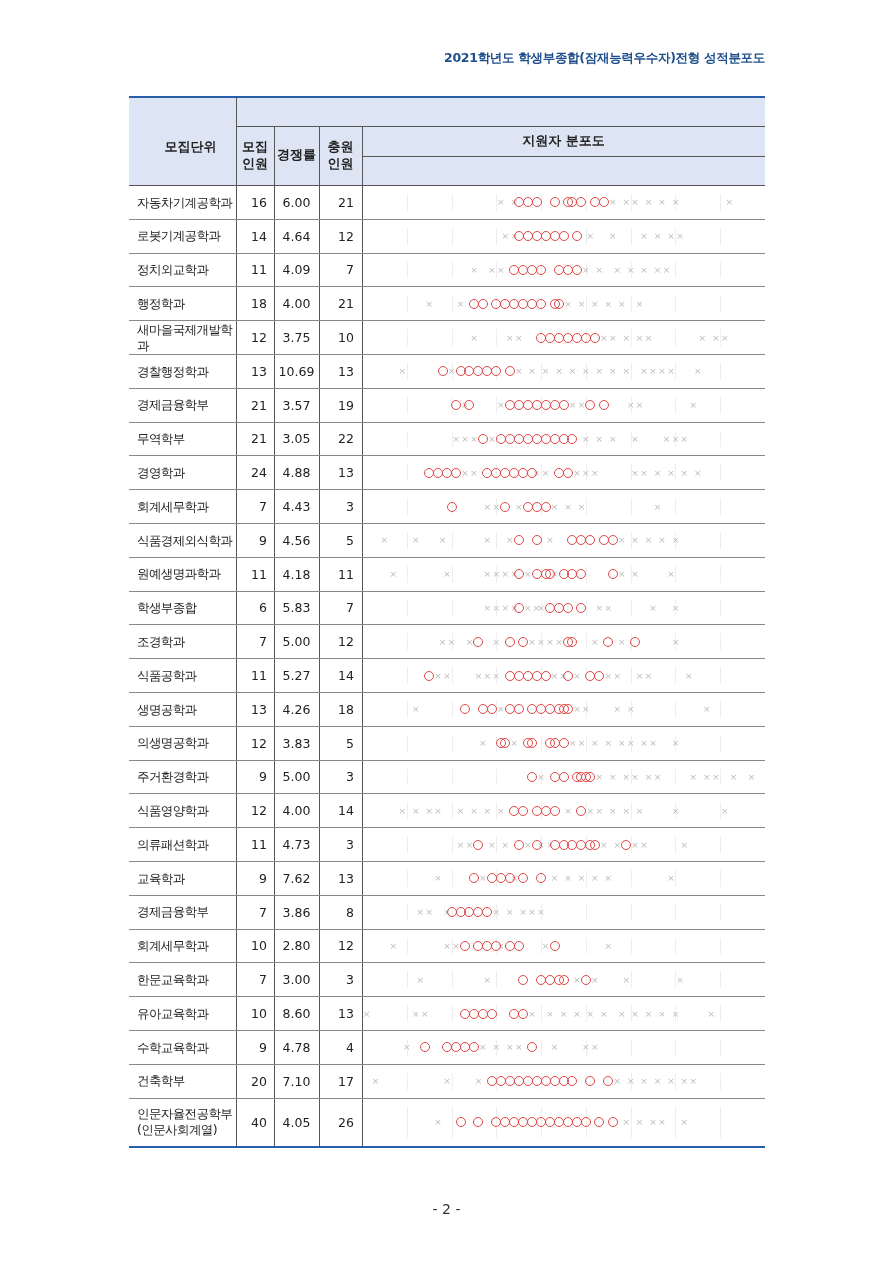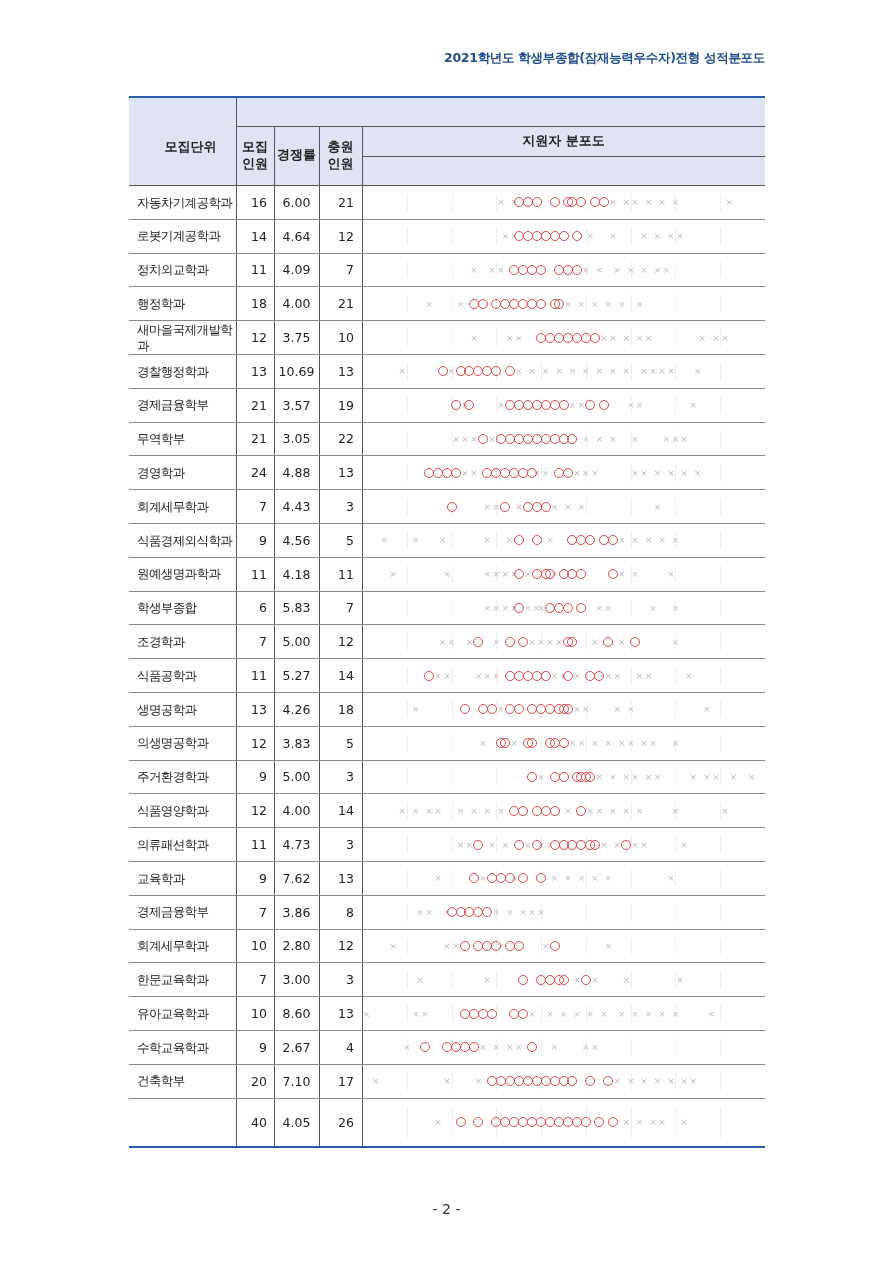--- a/index.html
+++ b/index.html
@@ -1004,7 +1004,7 @@
         <div class="sep" style="left:107px"></div>
         <div class="c num1">9</div>
         <div class="sep" style="left:145px"></div>
-        <div class="c num2">2.67</div>
+        <div class="c num2">4.78</div>
         <div class="sep" style="left:190px"></div>
         <div class="c num3">4</div>
         <div class="sep" style="left:233px"></div>

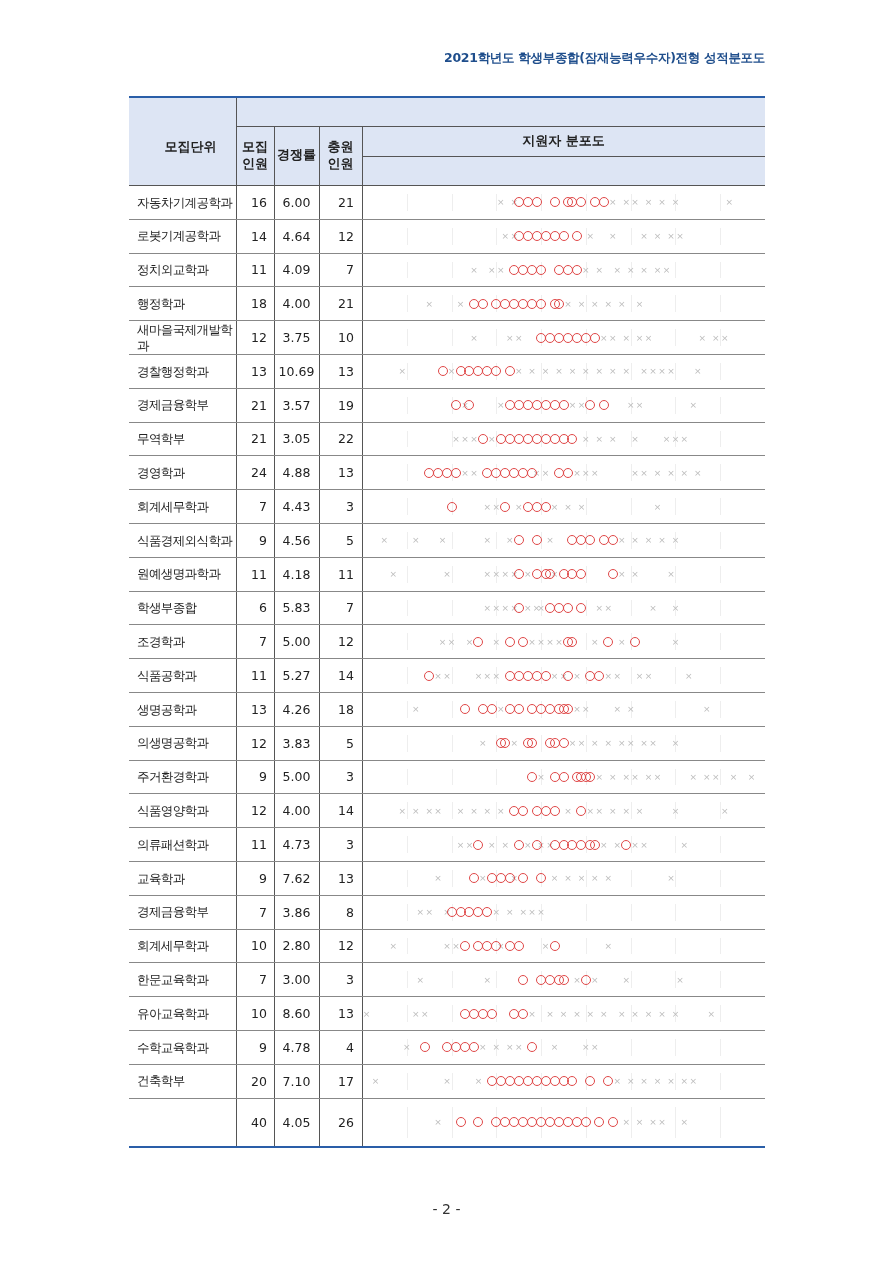--- a/index.html
+++ b/index.html
@@ -1076,6 +1076,8 @@
         </div>
       </div>
       <div class="row last">
+        <div class="c name" style="white-space:pre-line">인문자율전공학부
+(인문사회계열)</div>
         <div class="sep" style="left:107px"></div>
         <div class="c num1">40</div>
         <div class="sep" style="left:145px"></div>

